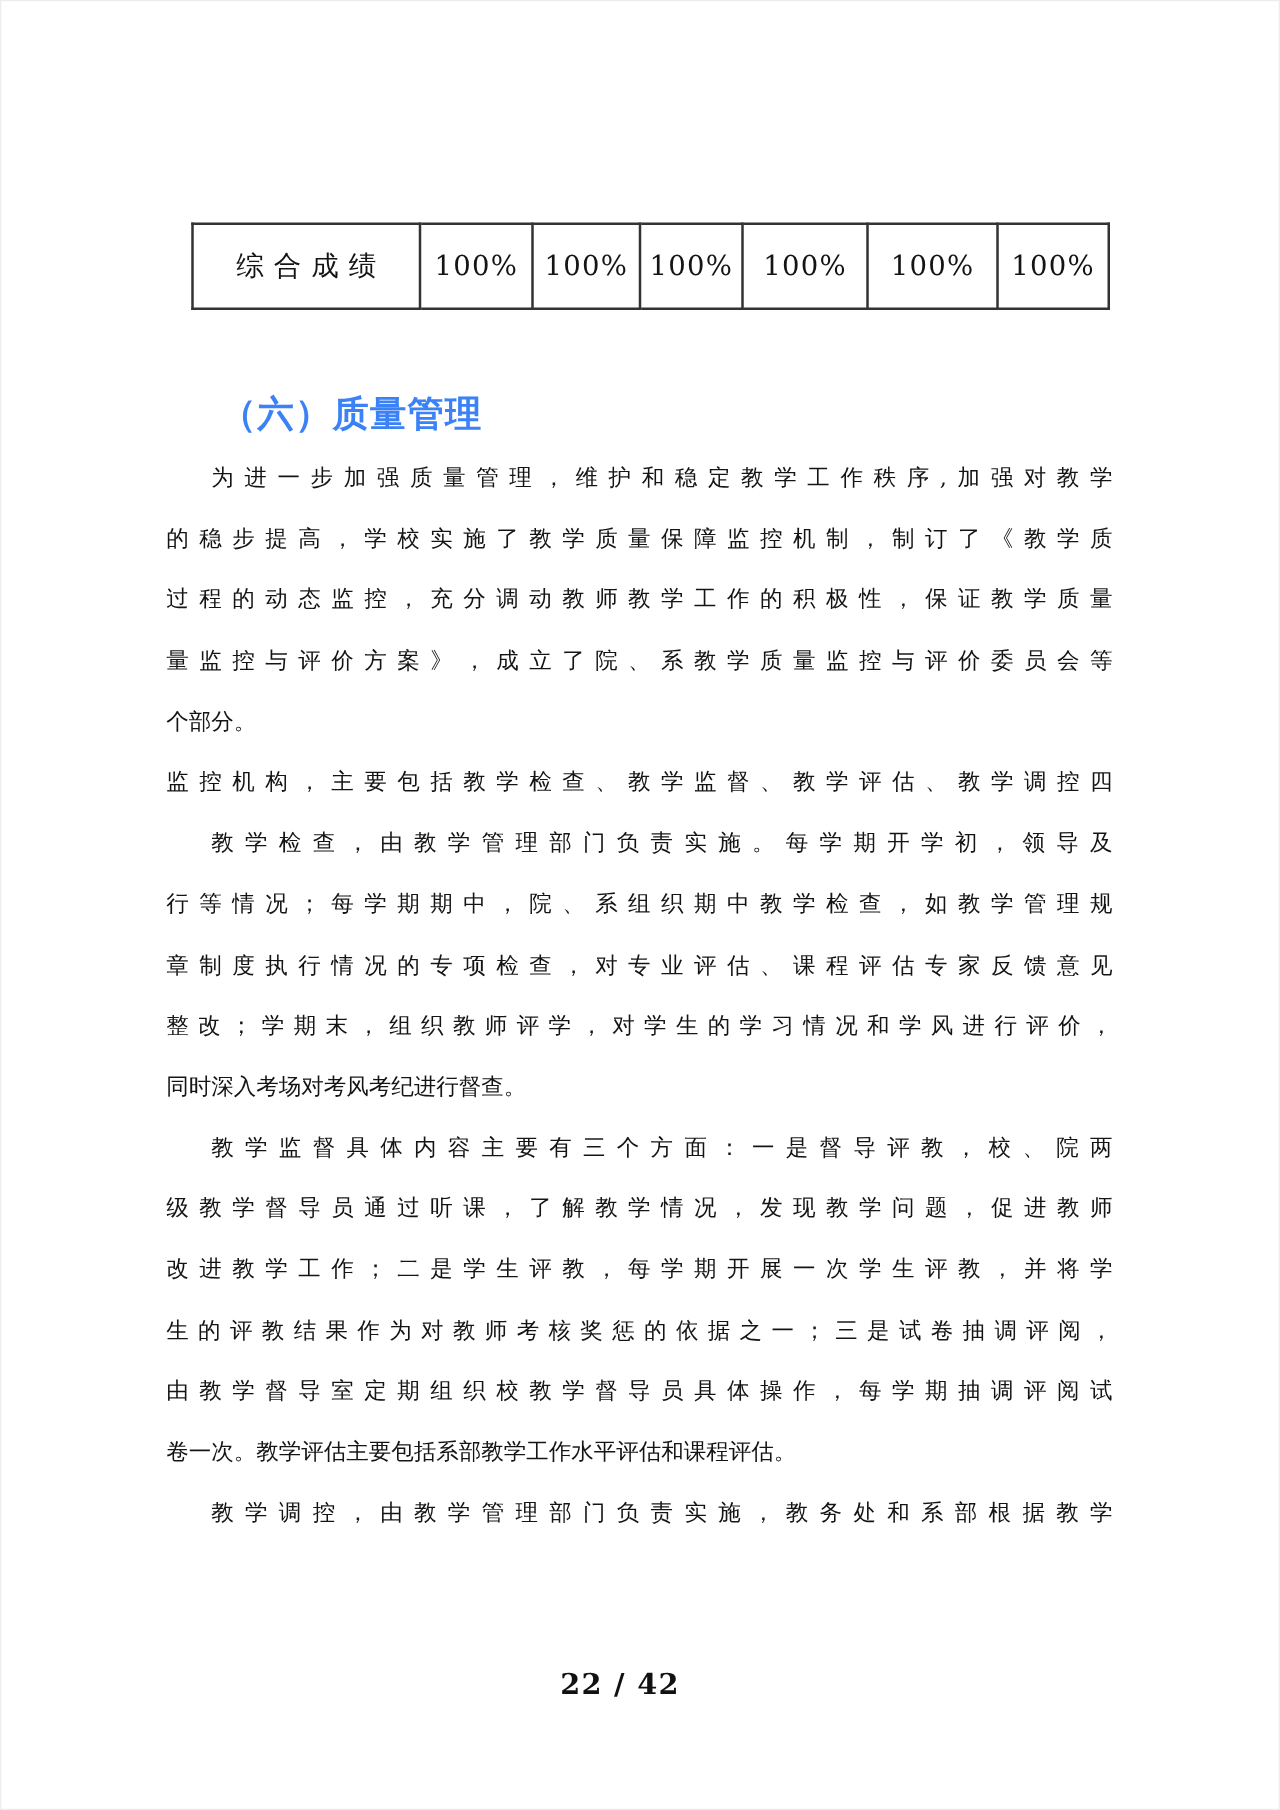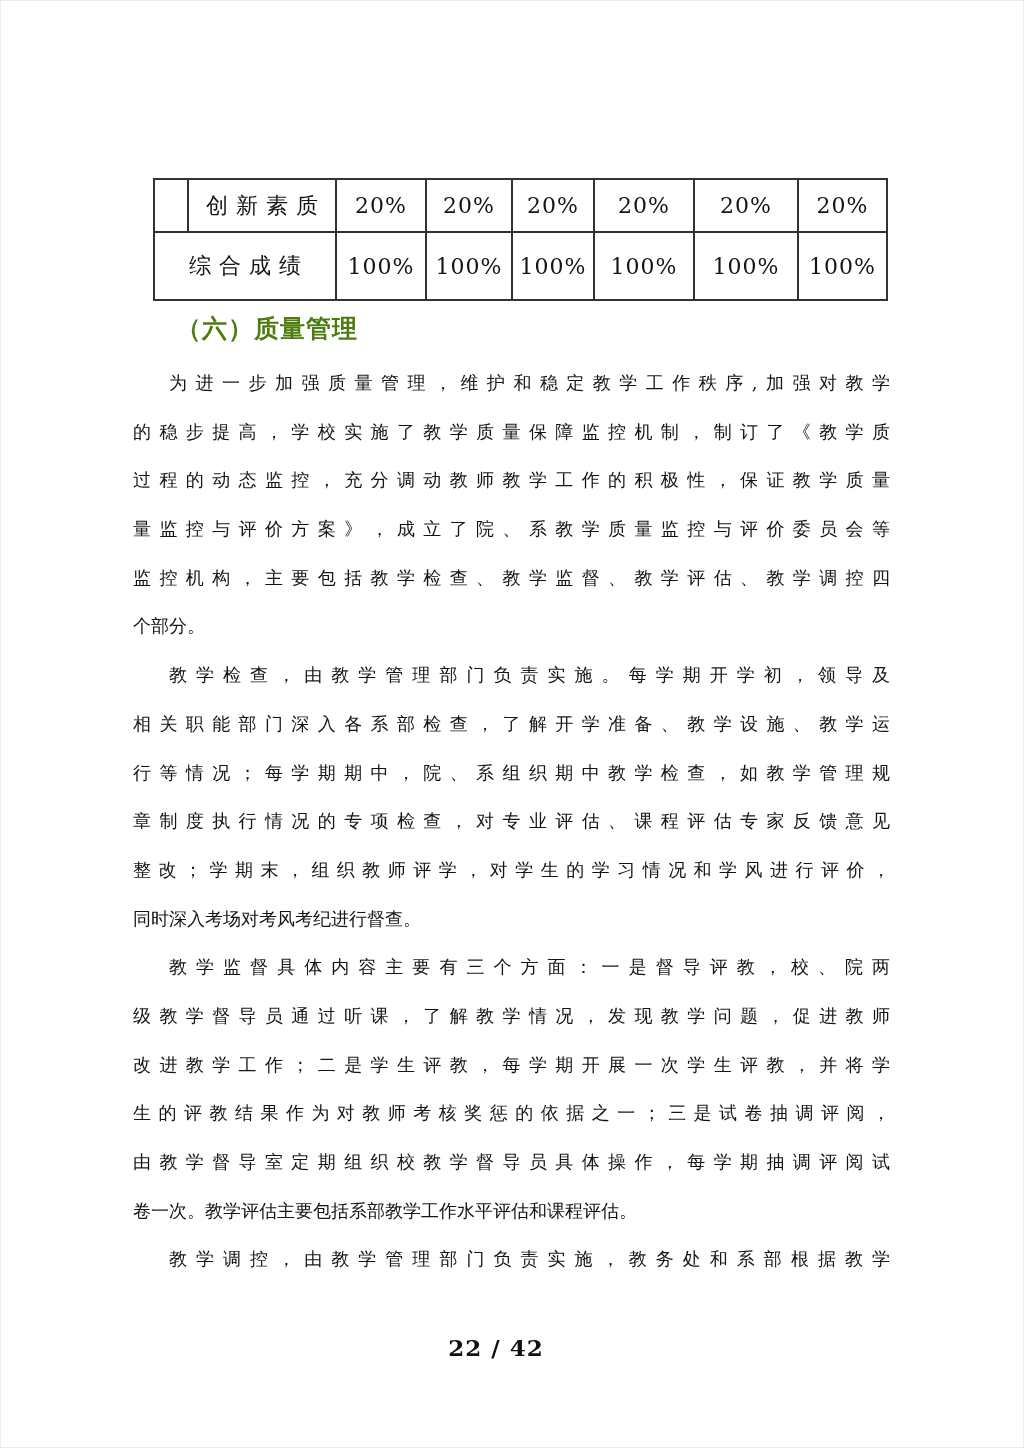--- a/index.html
+++ b/index.html
@@ -100,16 +100,6 @@
       <col style="width:89px">
     </colgroup>
     <tbody>
-      <tr class="row-top">
-        <td class="empty-cell"></td>
-        <td class="label-cell">创新素质</td>
-        <td class="value-cell">20%</td>
-        <td class="value-cell">20%</td>
-        <td class="value-cell">20%</td>
-        <td class="value-cell">20%</td>
-        <td class="value-cell">20%</td>
-        <td class="value-cell">20%</td>
-      </tr>
       <tr class="row-bottom">
         <td class="label-cell" colspan="2">综合成绩</td>
         <td class="value-cell">100%</td>

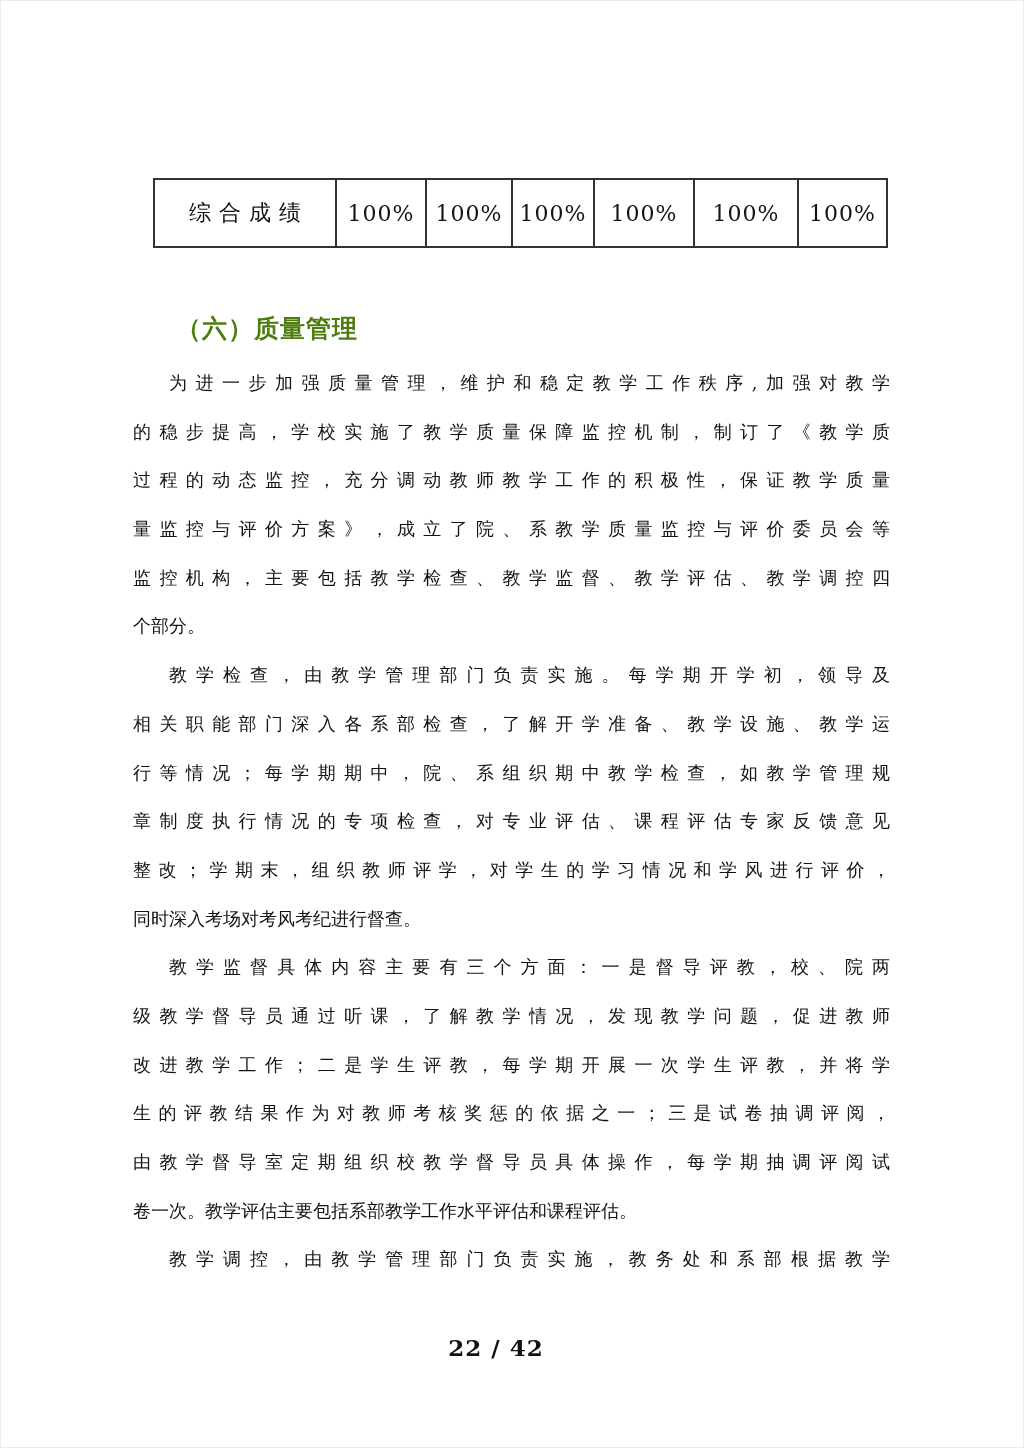--- a/index.html
+++ b/index.html
@@ -44,9 +44,9 @@
     margin: 0;
     font-family: "DejaVu Sans", "Liberation Sans", sans-serif;
     font-weight: 700;
-    font-size: 25px;
+    font-size: 29px;
     letter-spacing: 1px;
-    color: #4d7c0f;
+    color: #3b82f6;
     white-space: nowrap;
   }
 

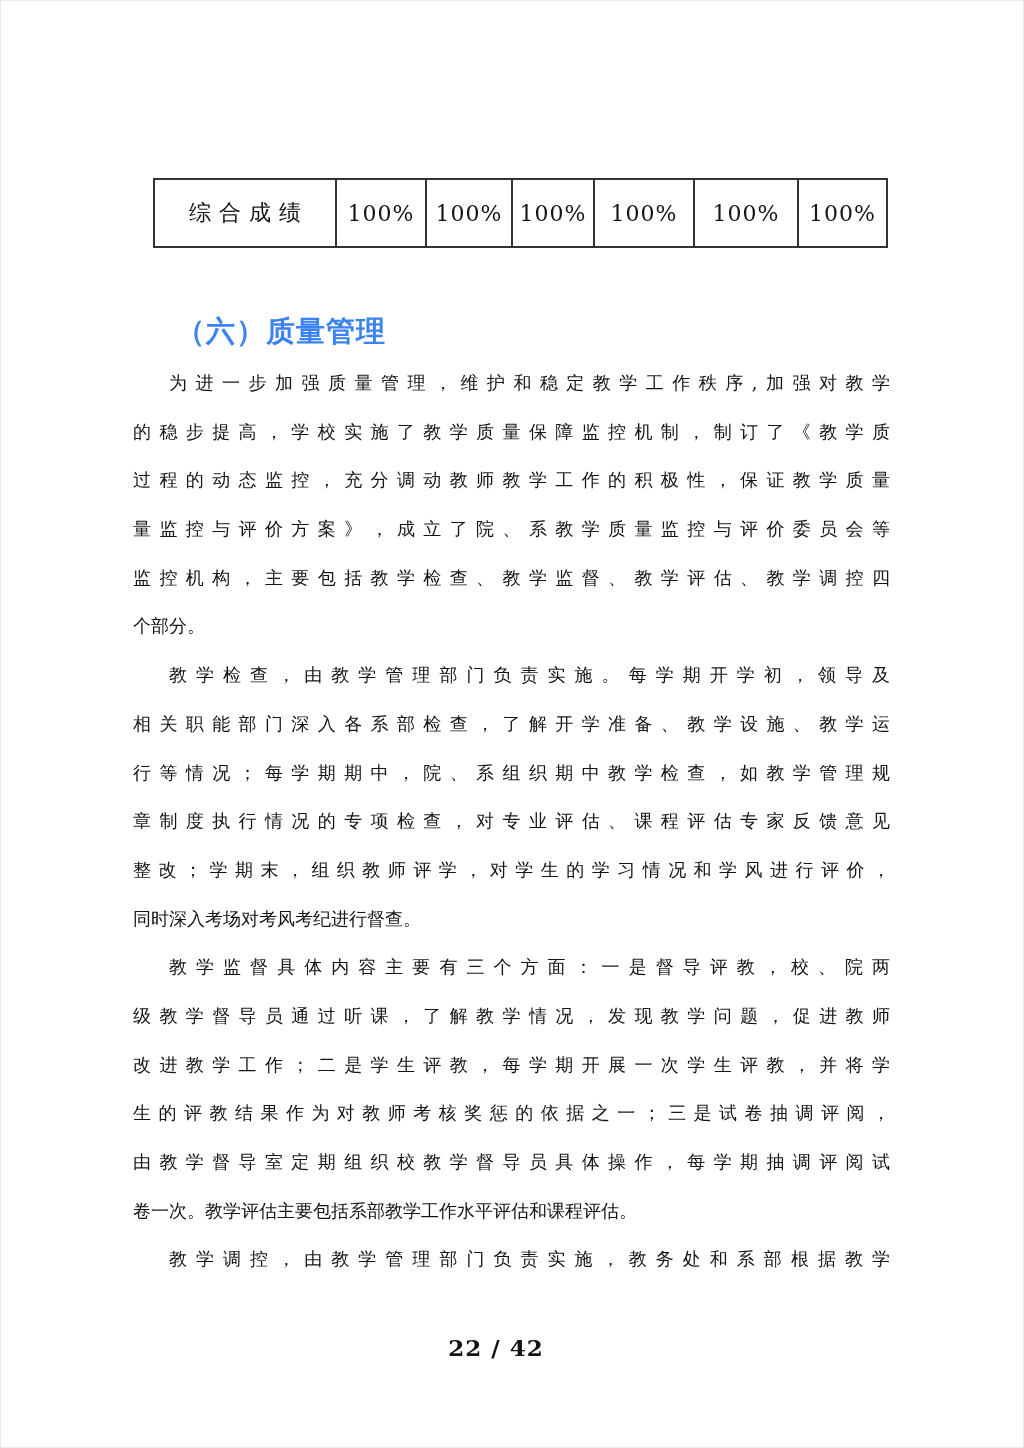--- a/index.html
+++ b/index.html
@@ -120,8 +120,8 @@
     <div class="line">的稳步提高，学校实施了教学质量保障监控机制，制订了《教学质</div>
     <div class="line">过程的动态监控，充分调动教师教学工作的积极性，保证教学质量</div>
     <div class="line">量监控与评价方案》，成立了院、系教学质量监控与评价委员会等</div>
+    <div class="line para-end">个部分。</div>
     <div class="line">监控机构，主要包括教学检查、教学监督、教学评估、教学调控四</div>
-    <div class="line para-end">个部分。</div>
 
     <div class="line para-start">教学检查，由教学管理部门负责实施。每学期开学初，领导及</div>
     <div class="line">相关职能部门深入各系部检查，了解开学准备、教学设施、教学运</div>

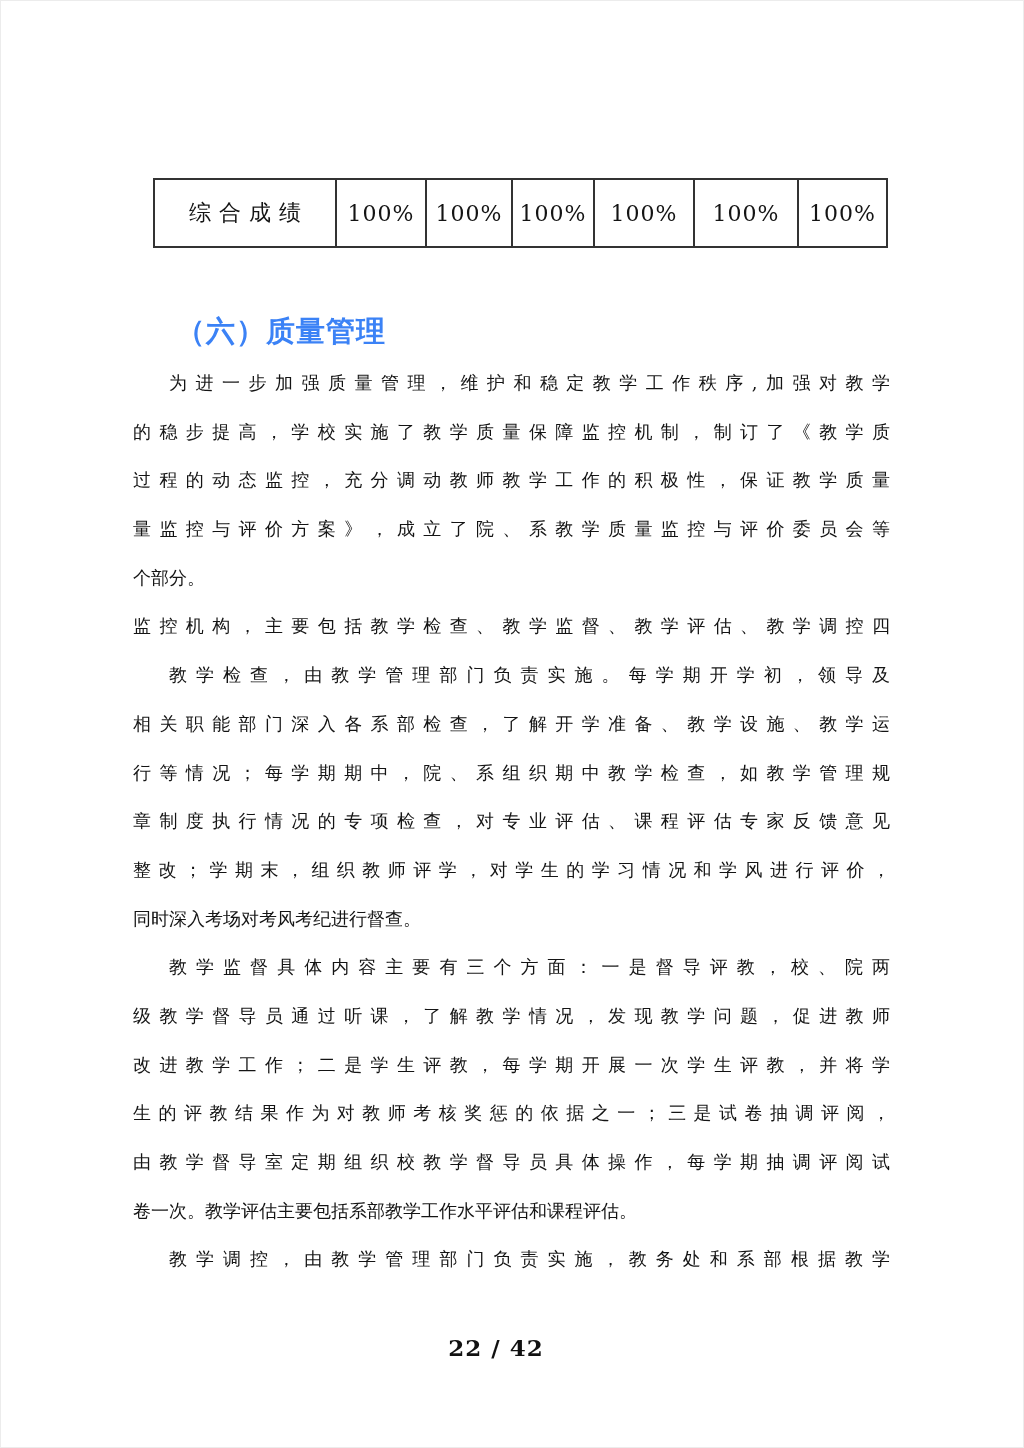--- a/index.html
+++ b/index.html
@@ -124,7 +124,6 @@
     <div class="line">监控机构，主要包括教学检查、教学监督、教学评估、教学调控四</div>
 
     <div class="line para-start">教学检查，由教学管理部门负责实施。每学期开学初，领导及</div>
-    <div class="line">相关职能部门深入各系部检查，了解开学准备、教学设施、教学运</div>
     <div class="line">行等情况；每学期期中，院、系组织期中教学检查，如教学管理规</div>
     <div class="line">章制度执行情况的专项检查，对专业评估、课程评估专家反馈意见</div>
     <div class="line">整改；学期末，组织教师评学，对学生的学习情况和学风进行评价，</div>

